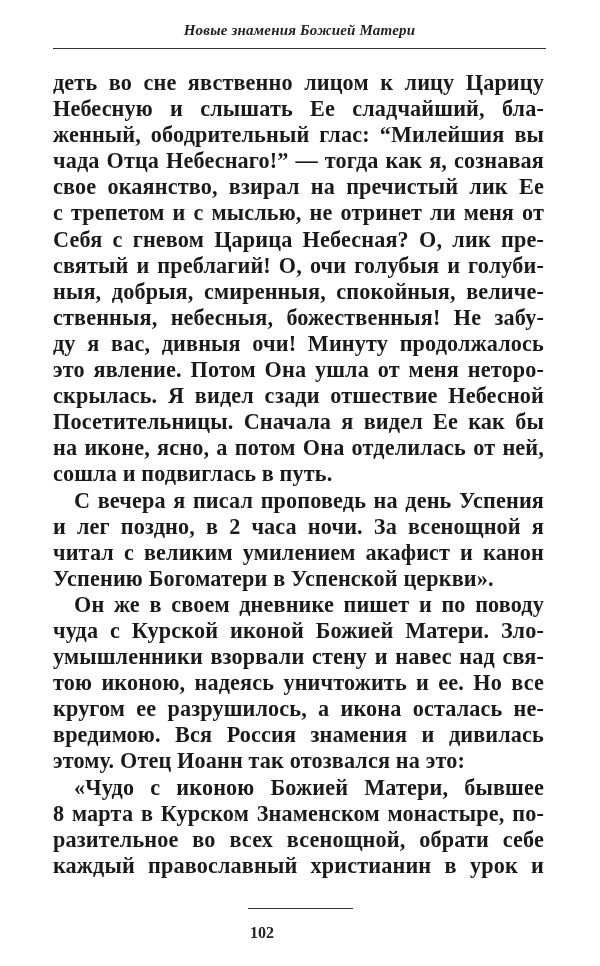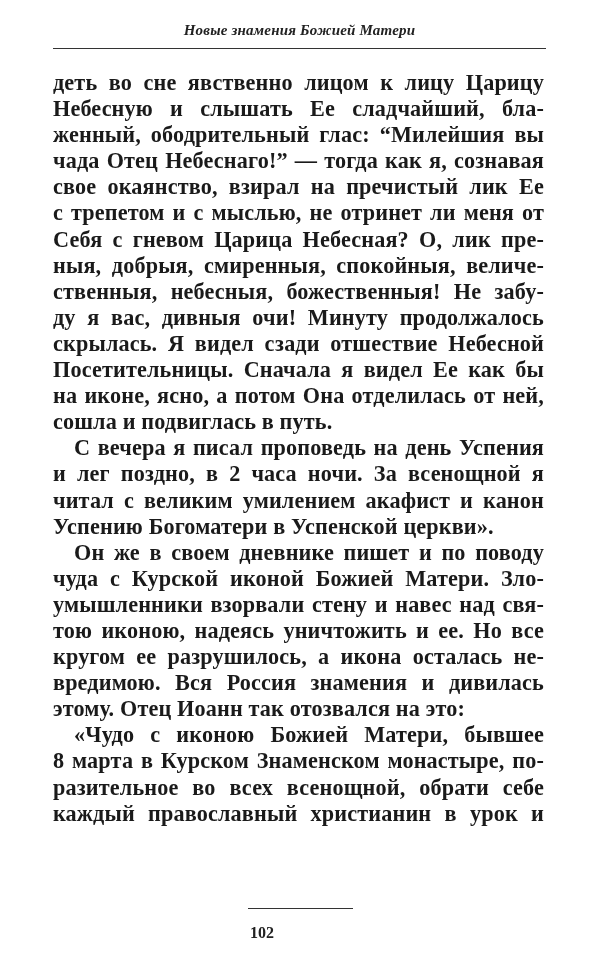--- a/index.html
+++ b/index.html
@@ -88,7 +88,7 @@
     <span class="line">деть во сне явственно лицом к лицу Царицу</span>
     <span class="line">Небесную и слышать Ее сладчайший, бла-</span>
     <span class="line">женный, ободрительный глас: “Милейшия вы</span>
-    <span class="line">чада Отец Небеснаго!” — тогда как я, сознавая</span>
+    <span class="line">чада Отца Небеснаго!” — тогда как я, сознавая</span>
     <span class="line">свое окаянство, взирал на пречистый лик Ее</span>
     <span class="line">с трепетом и с мыслью, не отринет ли меня от</span>
     <span class="line">Себя с гневом Царица Небесная? О, лик пре-</span>

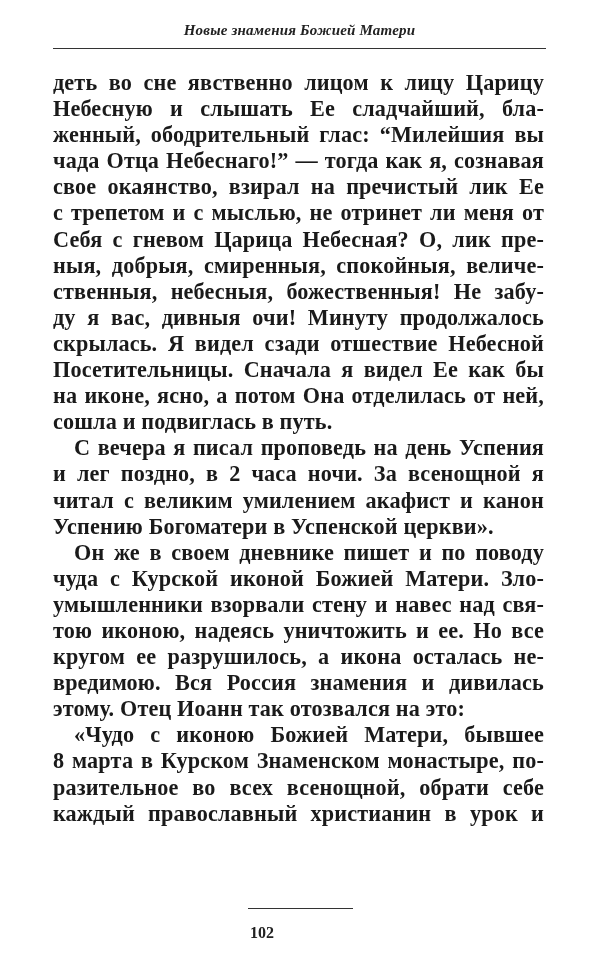--- a/index.html
+++ b/index.html
@@ -92,6 +92,7 @@
     <span class="line">свое окаянство, взирал на пречистый лик Ее</span>
     <span class="line">с трепетом и с мыслью, не отринет ли меня от</span>
     <span class="line">Себя с гневом Царица Небесная? О, лик пре-</span>
+    <span class="line">святый и преблагий! О, очи голубыя и голуби-</span>
     <span class="line">ныя, добрыя, смиренныя, спокойныя, величе-</span>
     <span class="line">ственныя, небесныя, божественныя! Не забу-</span>
     <span class="line">ду я вас, дивныя очи! Минуту продолжалось</span>

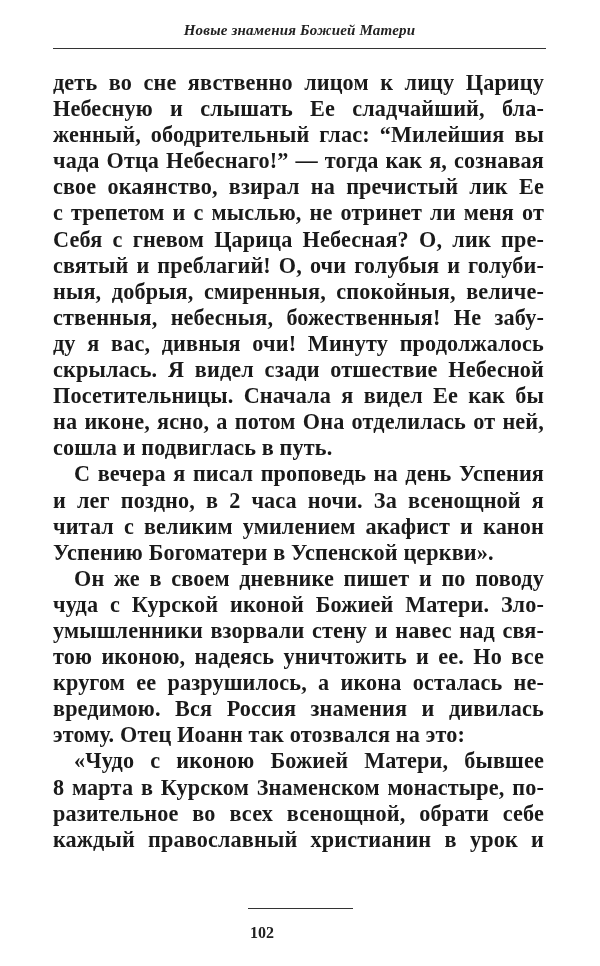--- a/index.html
+++ b/index.html
@@ -96,6 +96,7 @@
     <span class="line">ныя, добрыя, смиренныя, спокойныя, величе-</span>
     <span class="line">ственныя, небесныя, божественныя! Не забу-</span>
     <span class="line">ду я вас, дивныя очи! Минуту продолжалось</span>
+    <span class="line">это явление. Потом Она ушла от меня неторо-</span>
     <span class="line">скрылась. Я видел сзади отшествие Небесной</span>
     <span class="line">Посетительницы. Сначала я видел Ее как бы</span>
     <span class="line">на иконе, ясно, а потом Она отделилась от ней,</span>

